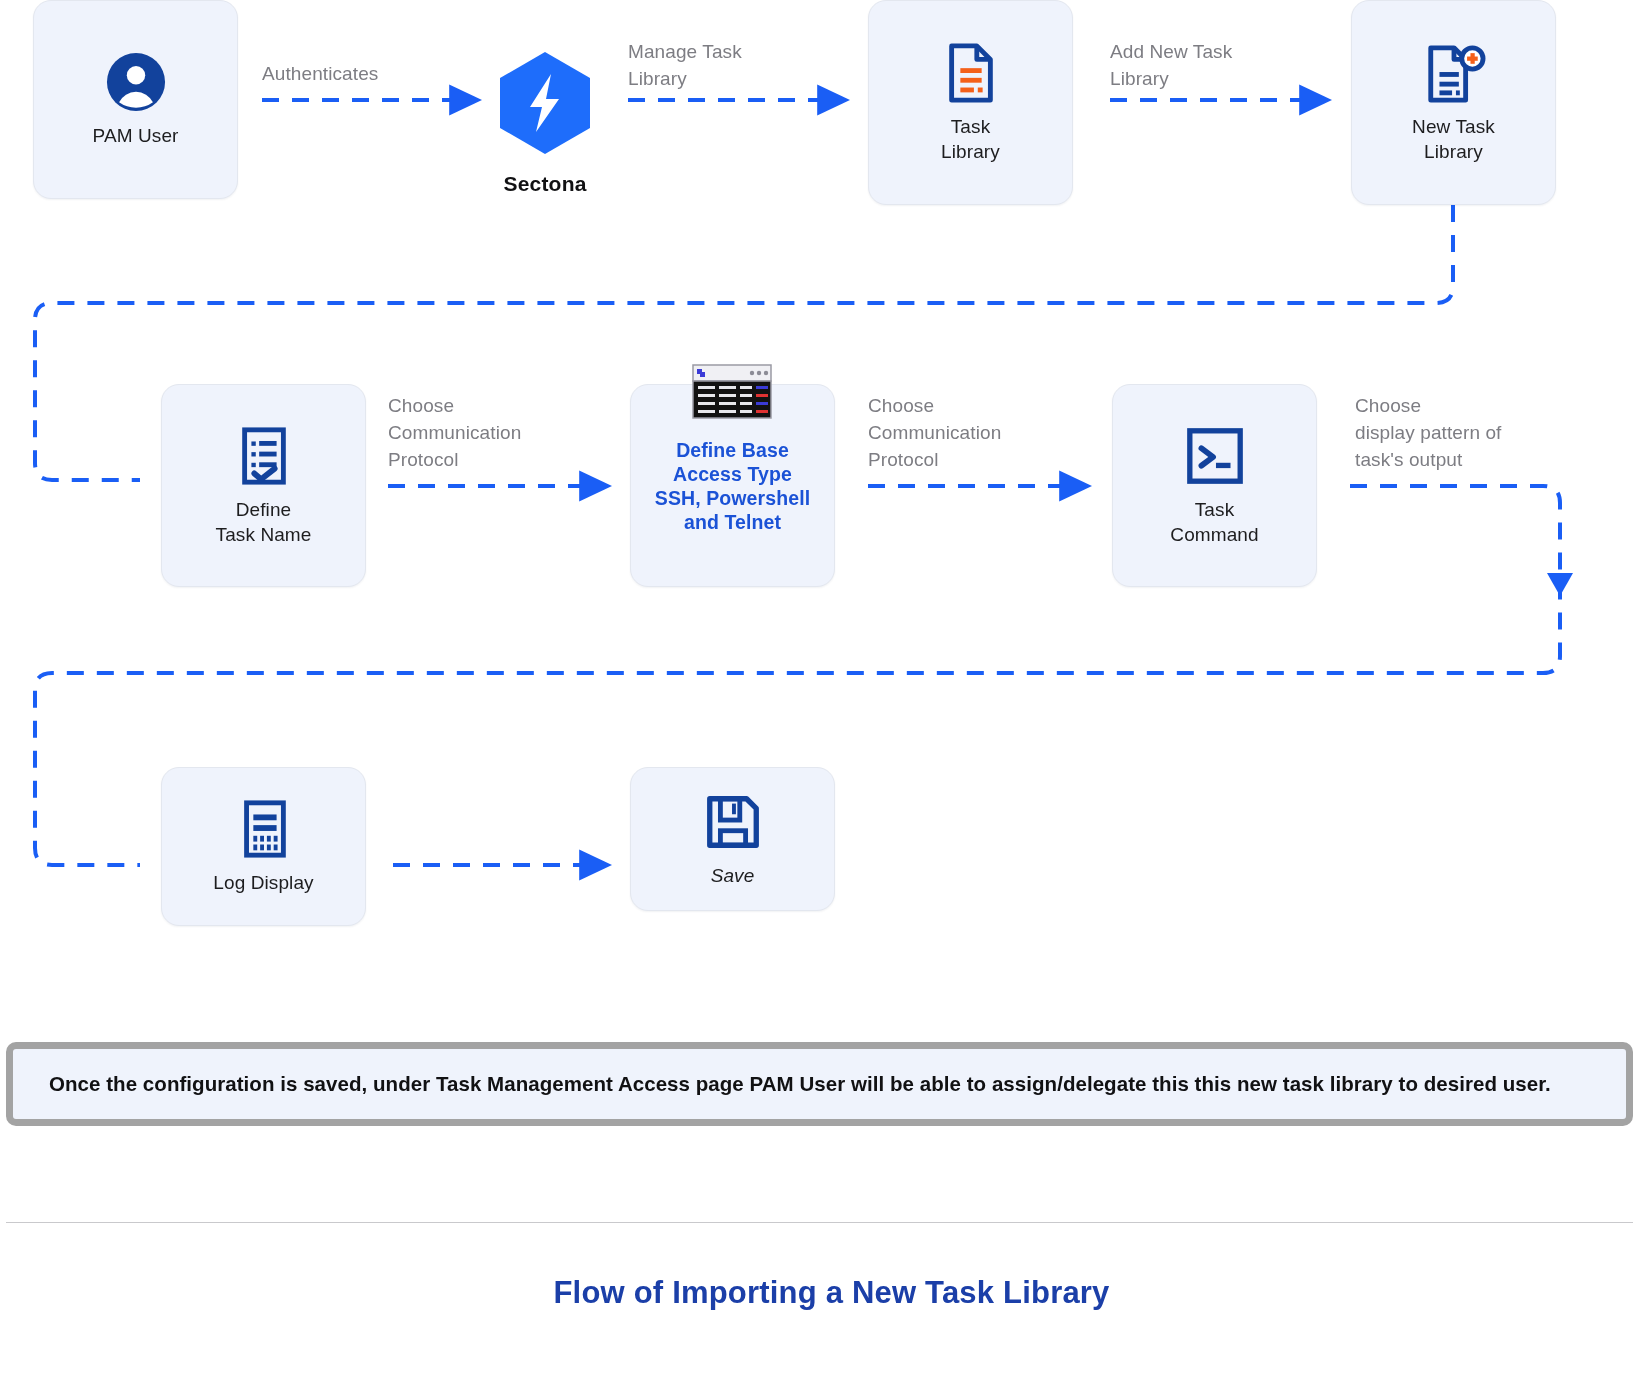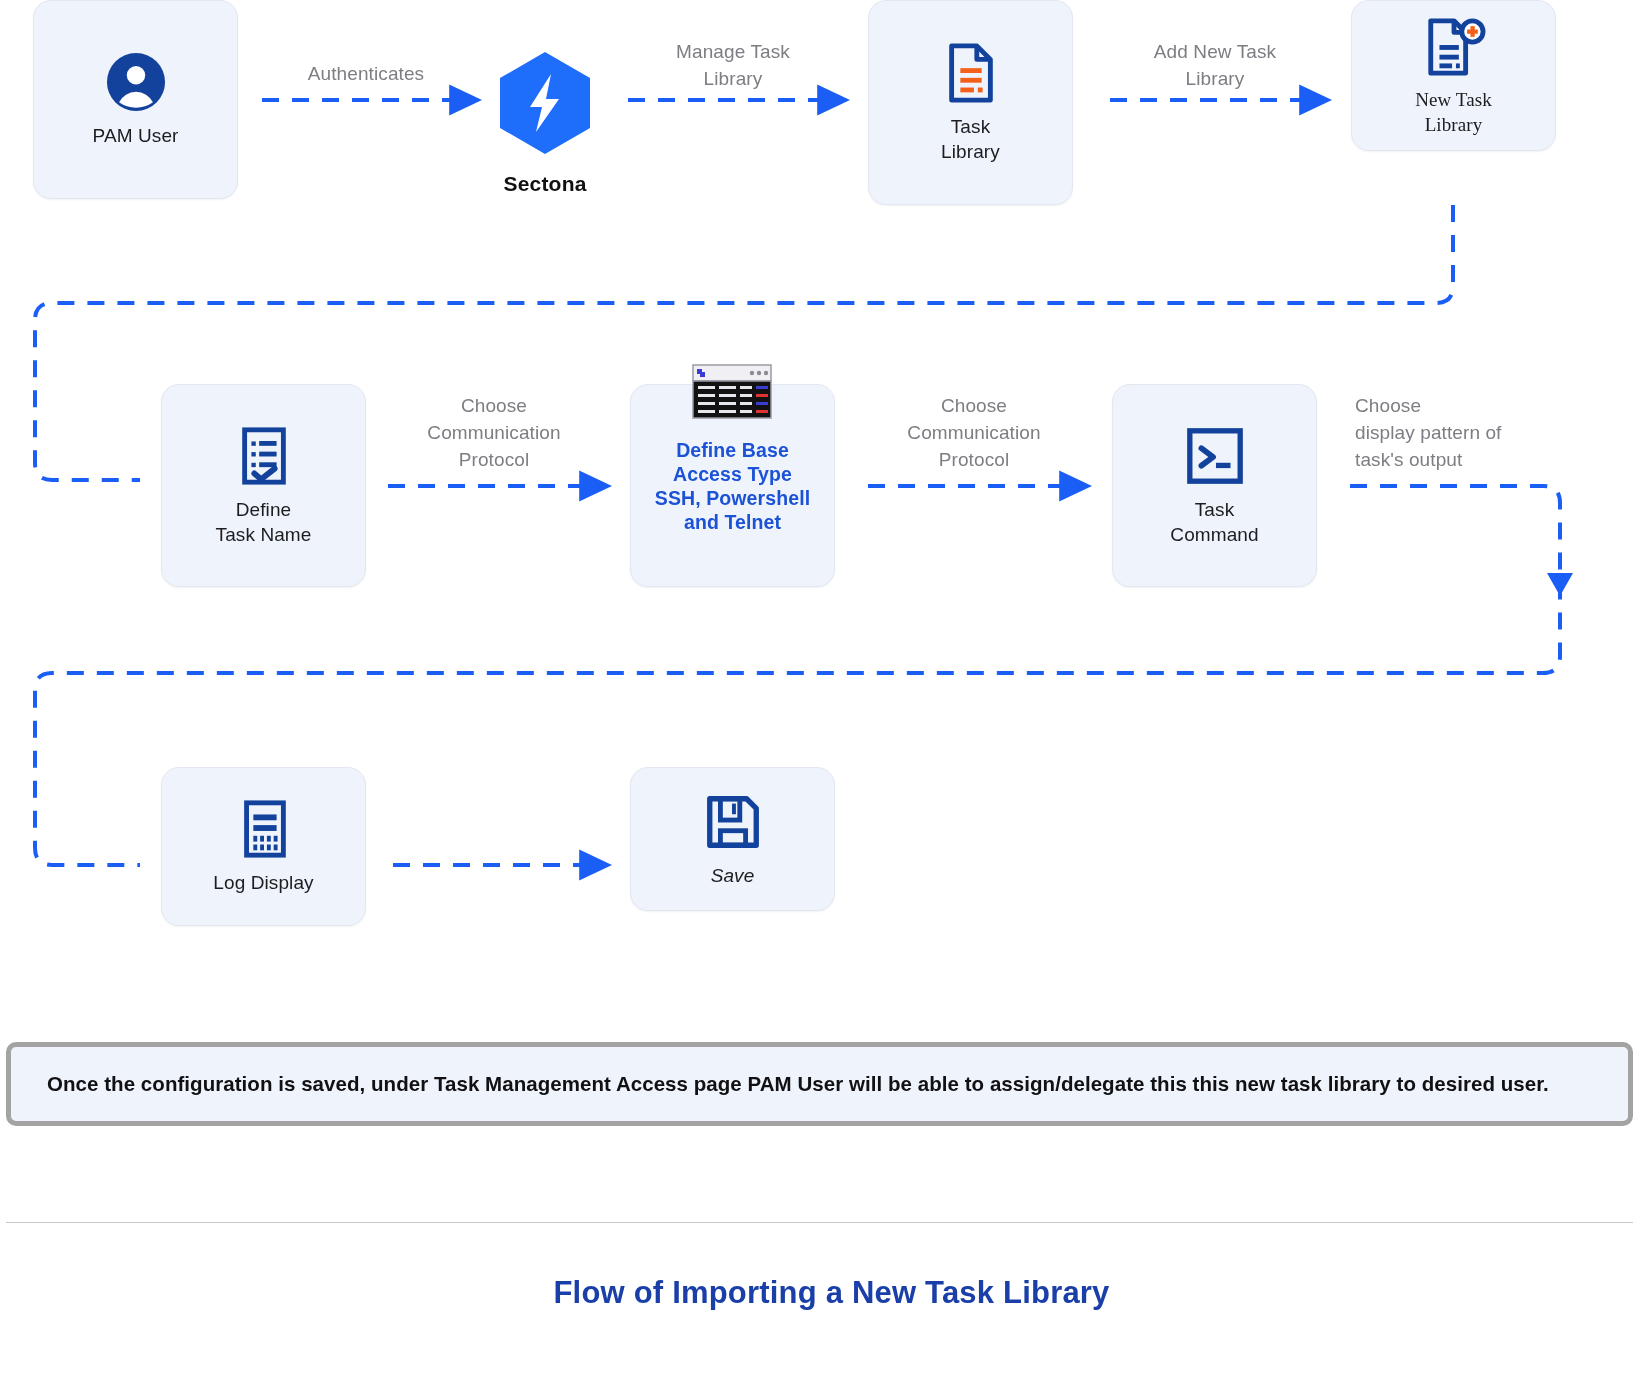--- a/index.html
+++ b/index.html
@@ -60,7 +60,7 @@
     white-space: pre-line;
     letter-spacing: 0.1px;
   }
-  .edge-label.center { text-align: center; }
+  .edge-label.center { }
   .edge-label.left   { text-align: left; }
 
   .logo-wrap {

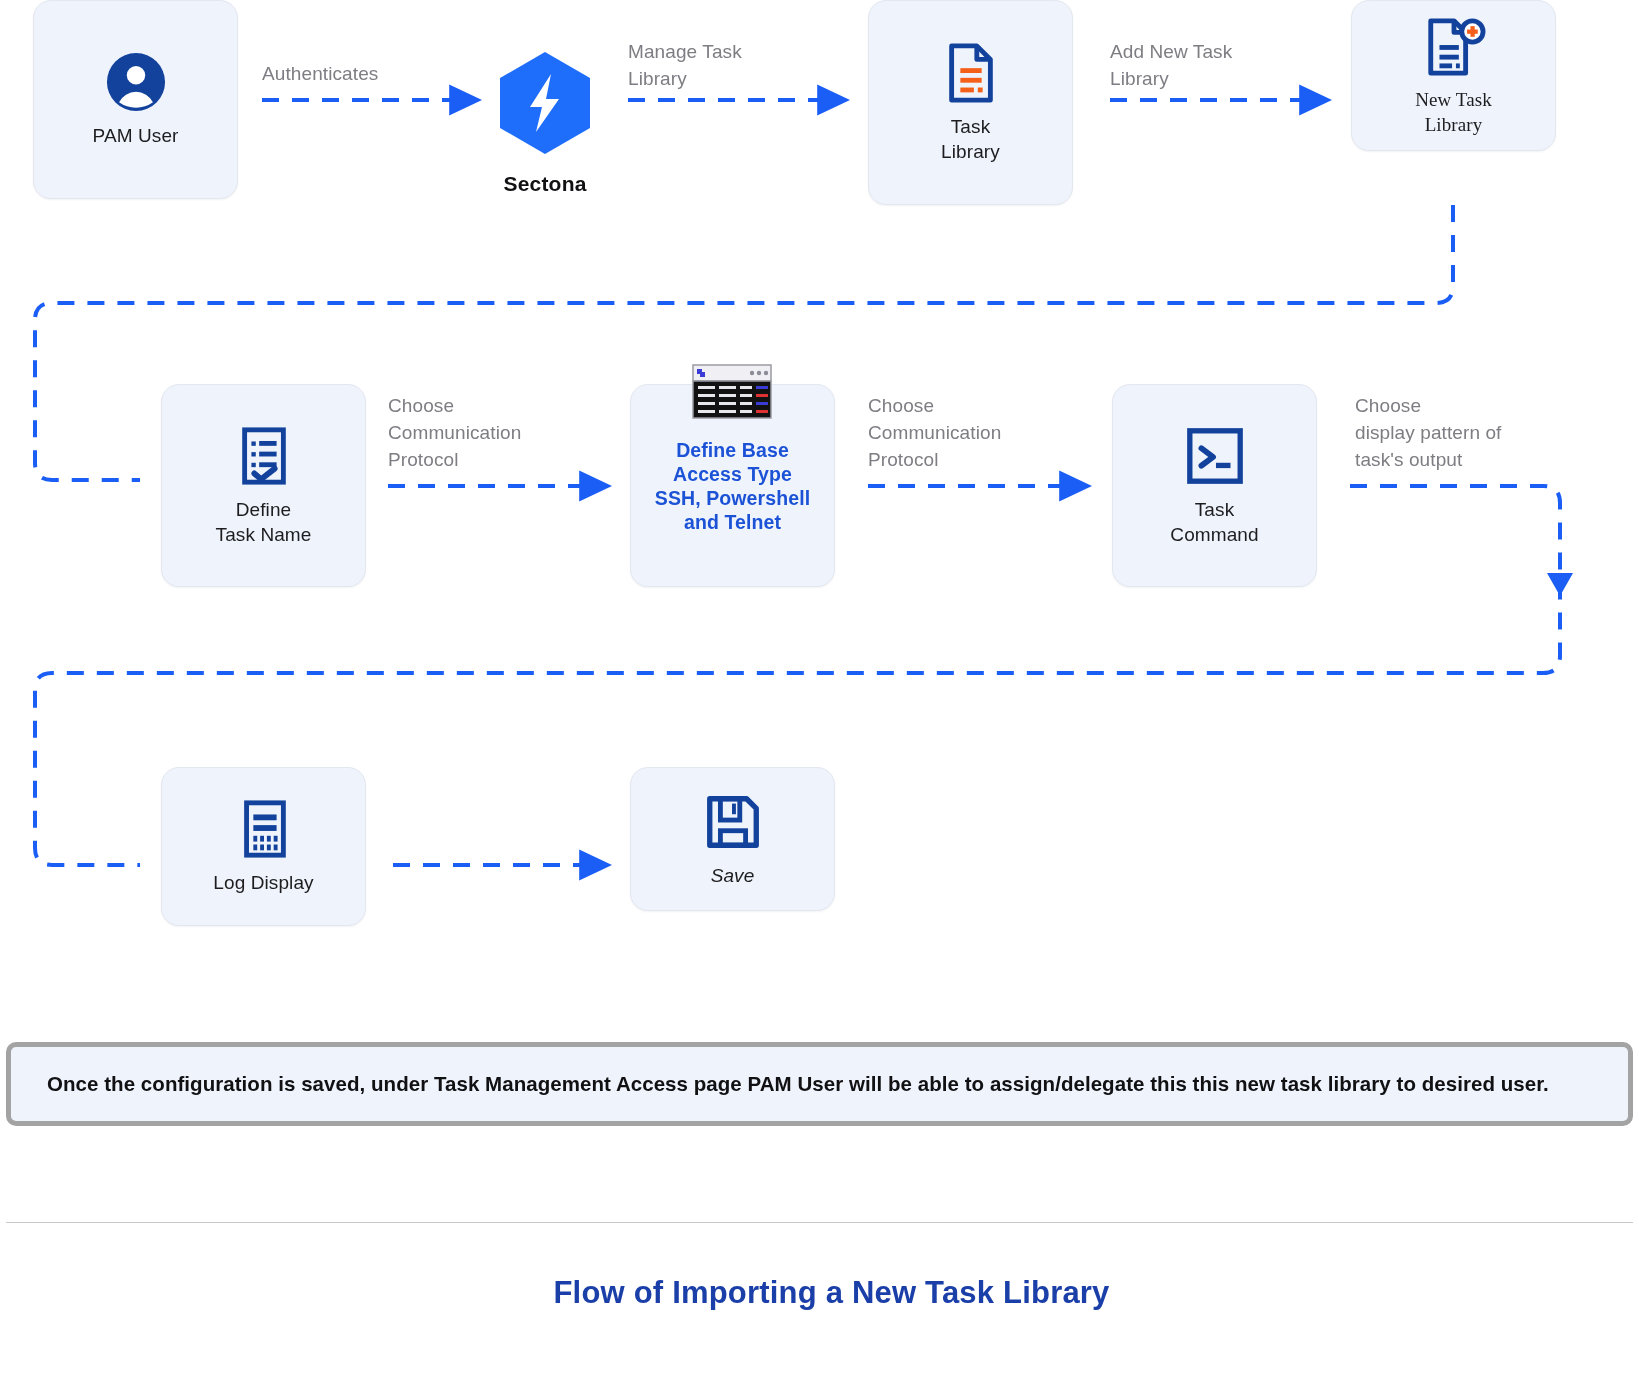--- a/index.html
+++ b/index.html
@@ -194,7 +194,7 @@
 <div class="edge-label center" style="left:1110px; top:38px; width:210px;">Add New Task
 Library</div>
 
-<div class="node" style="left:1351px; top:0px; width:205px; height:151px;font-family:Liberation Serif, serif;">
+<div class="node" style="left:1351px; top:0px; width:205px; height:205px;">
   <span class="icon">
     <svg width="68" height="62" viewBox="0 0 68 64">
       <path d="M10,6 h24 l12,12 v42 h-36 Z" fill="none" stroke="#12429c" stroke-width="5" stroke-linejoin="round"></path>

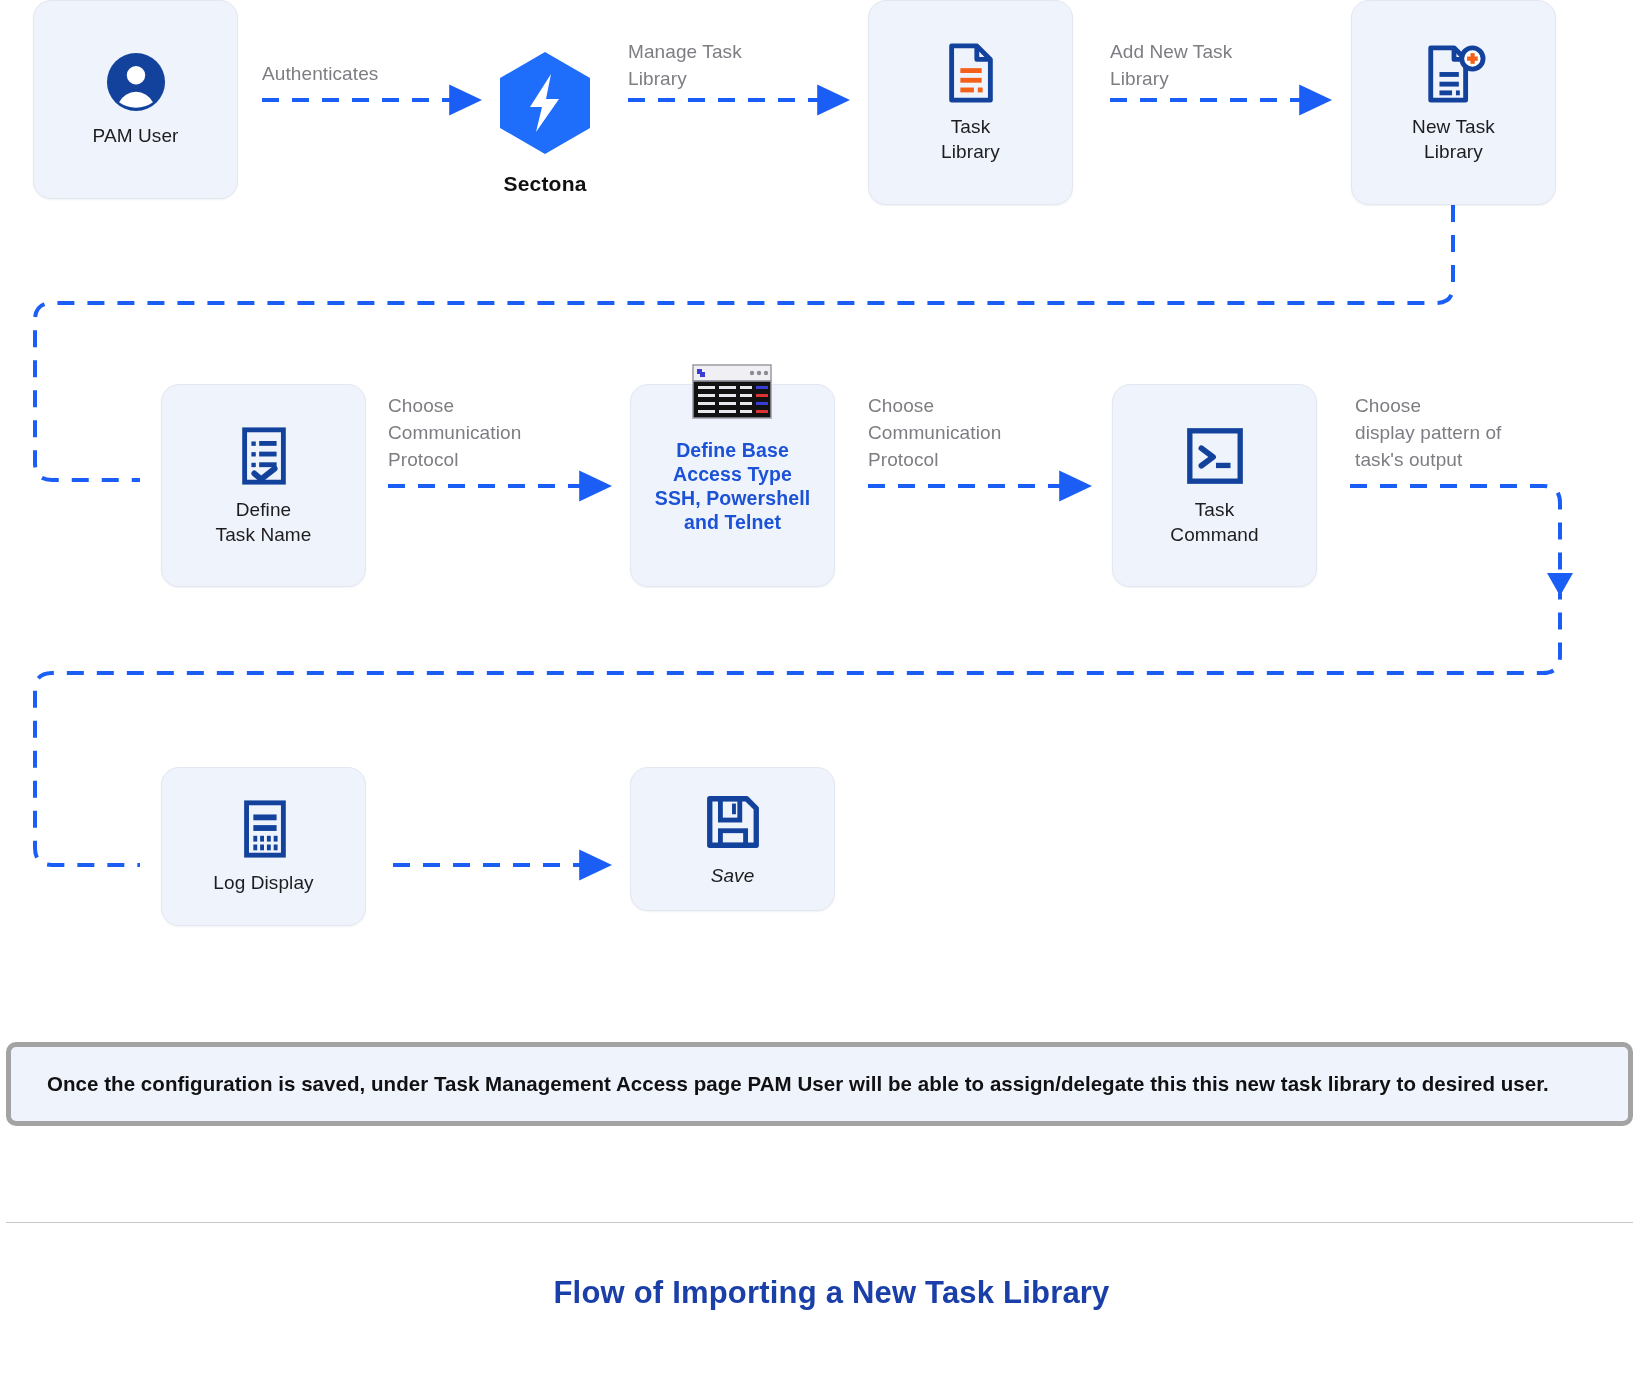--- a/index.html
+++ b/index.html
@@ -84,7 +84,7 @@
     width: 1627px;
     height: 84px;
     background: #eff3fc;
-    border: 5px solid #a3a3a3;
+    border: 7px solid #a3a3a3;
     border-radius: 10px;
     box-sizing: border-box;
     display: flex;

